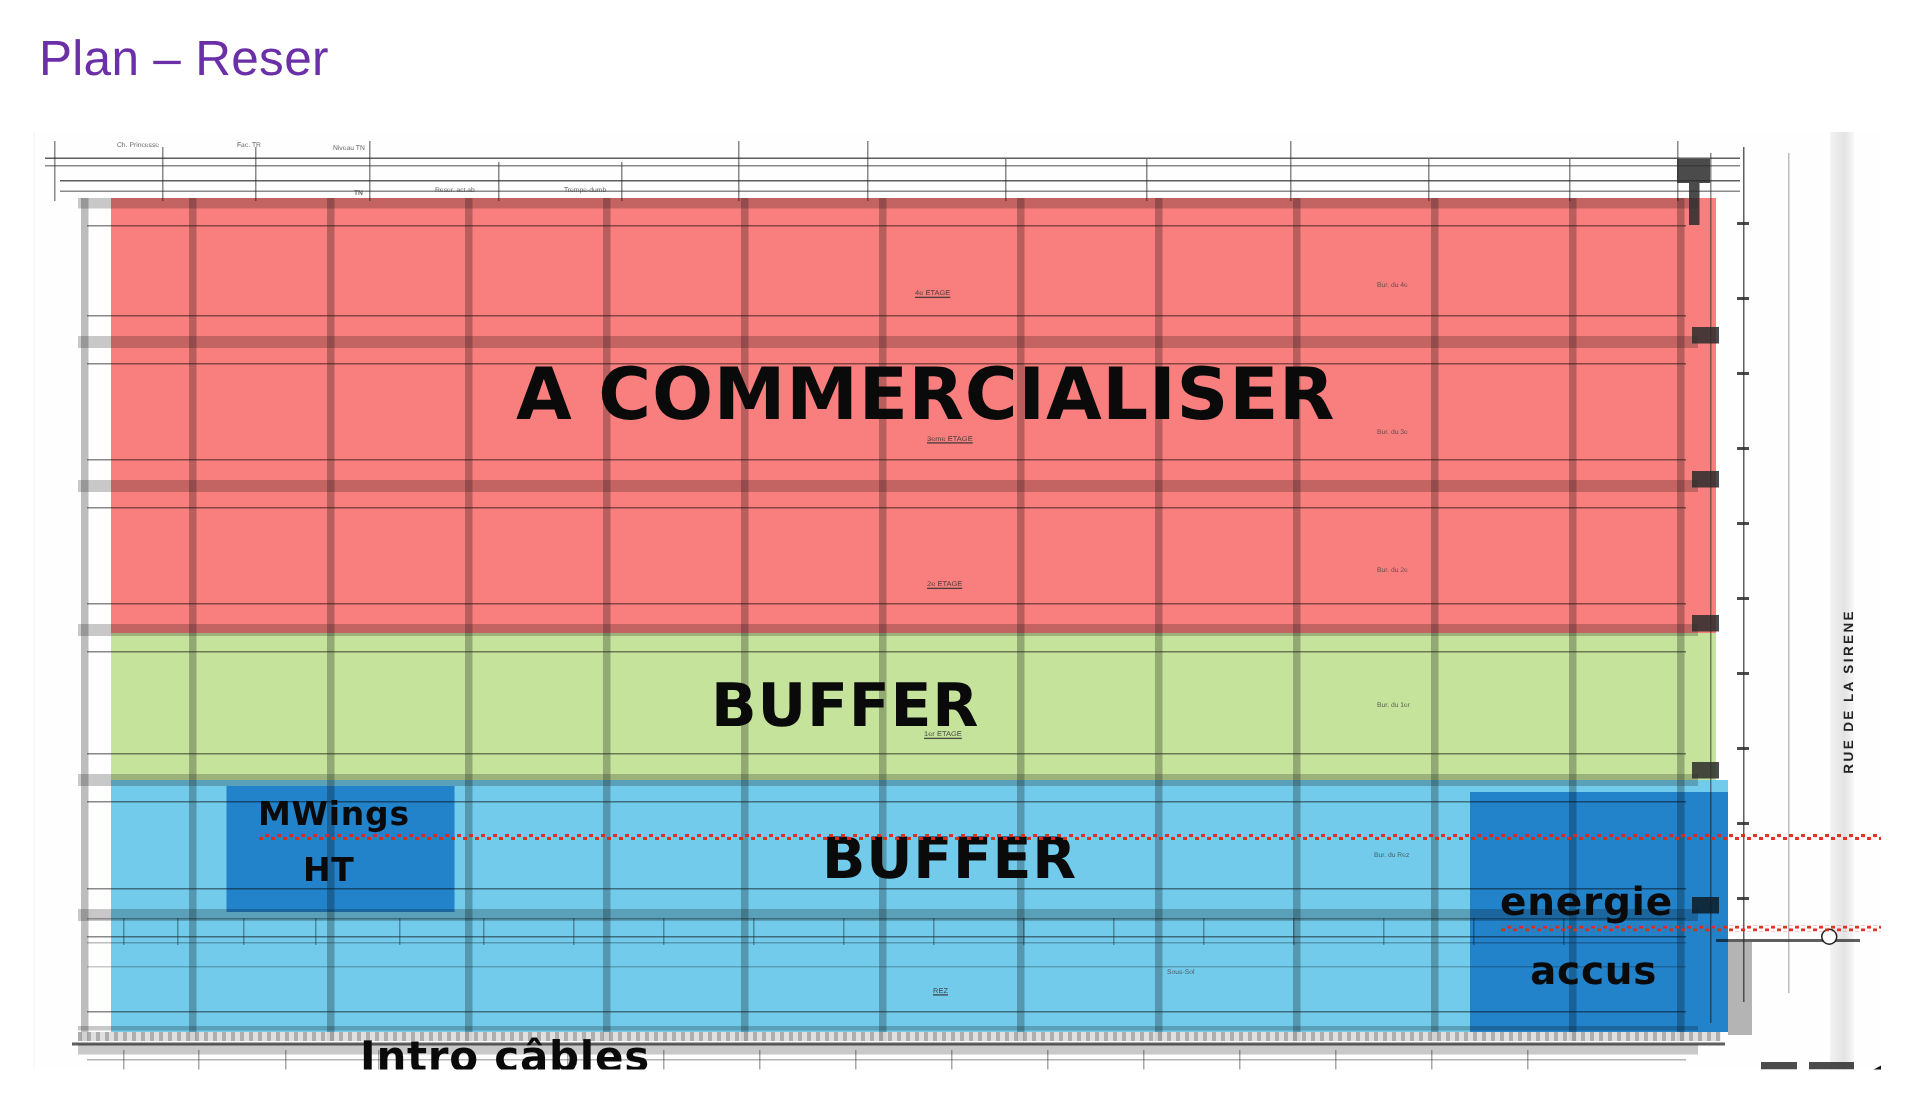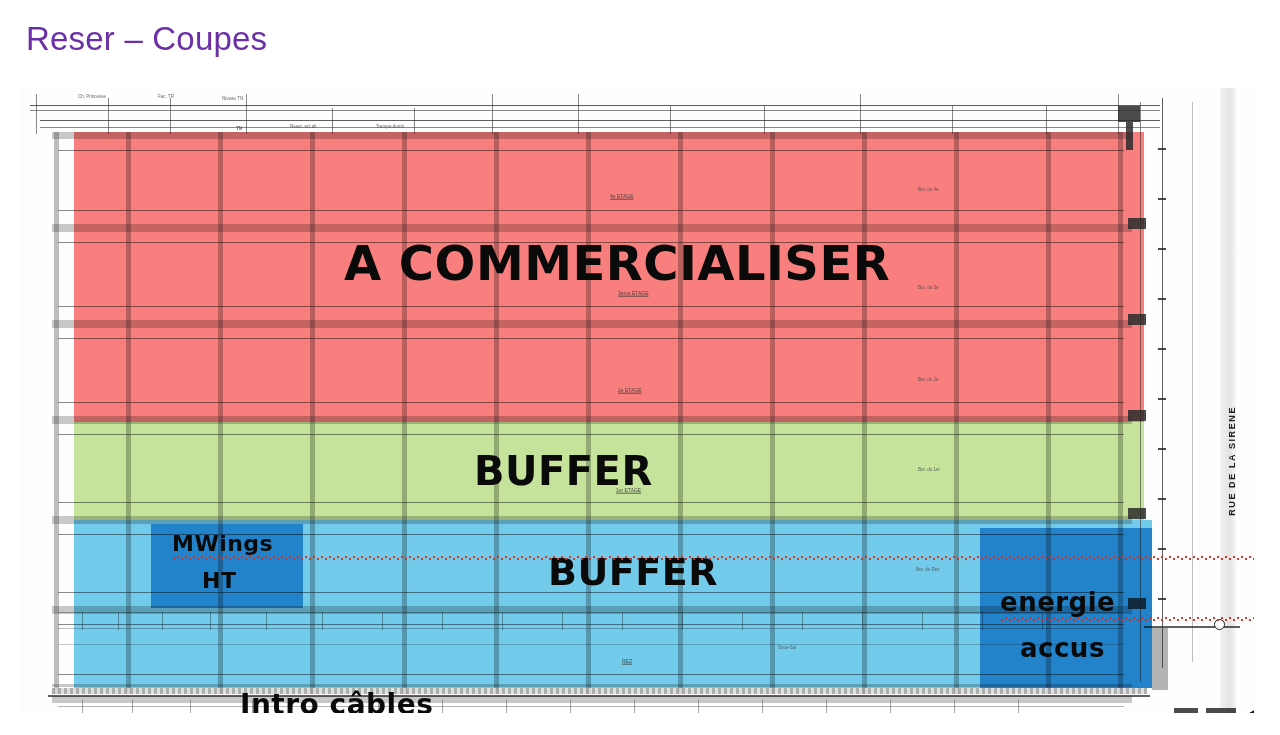--- a/index.html
+++ b/index.html
@@ -174,7 +174,7 @@
 
 <div id="slide">
 
-  <div id="slide-title">Reser – Coupes</div>
+  <div id="slide-title">Plan – Reser</div>
 
   <div id="drawing">
 

